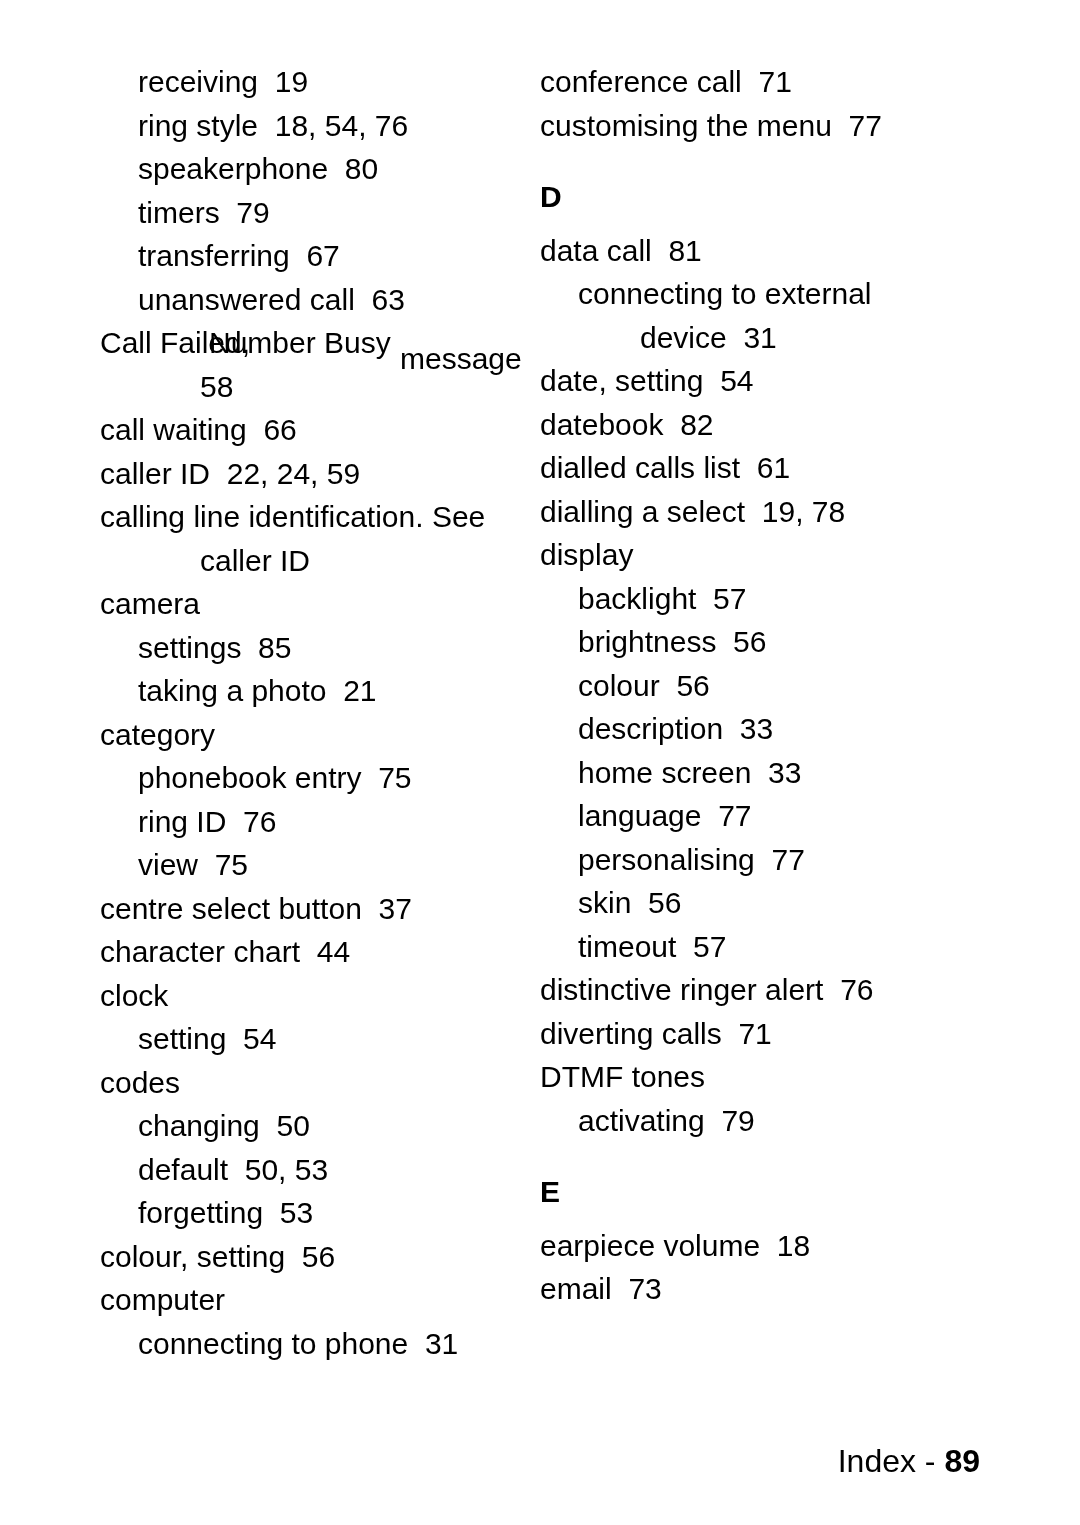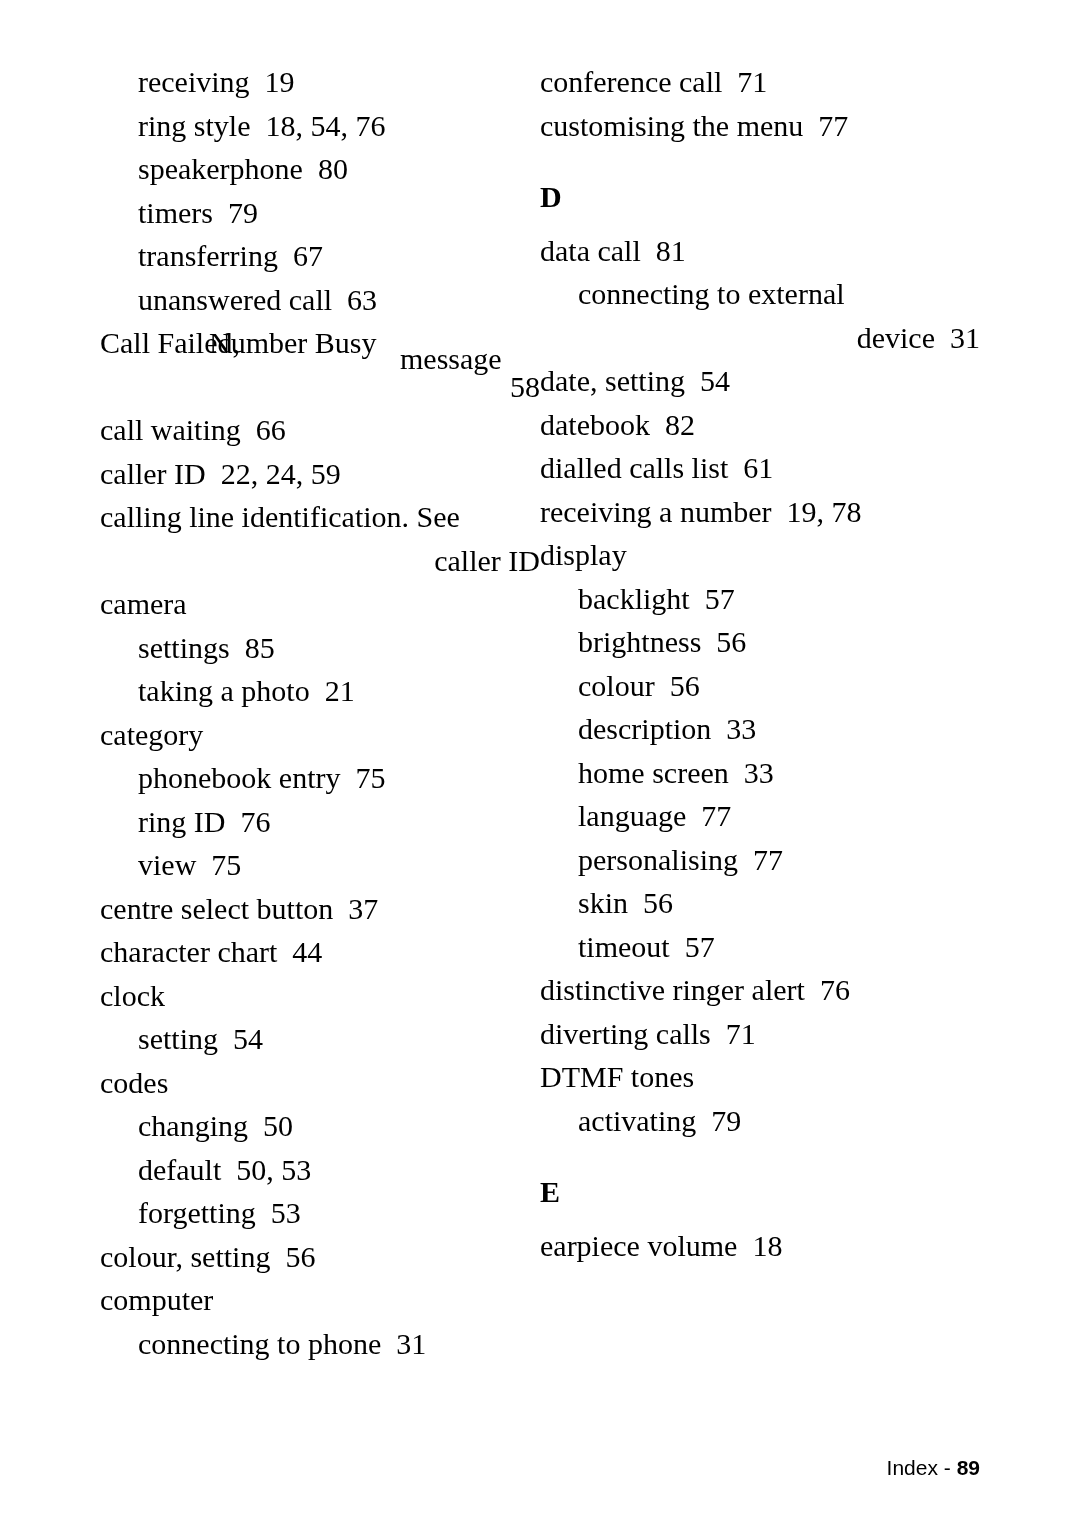--- a/index.html
+++ b/index.html
@@ -21,7 +21,6 @@
   .cols {
     display: flex;
     flex-direction: row;
-    font-family: Liberation Serif, serif;
   }
   .col {
     flex: 1;

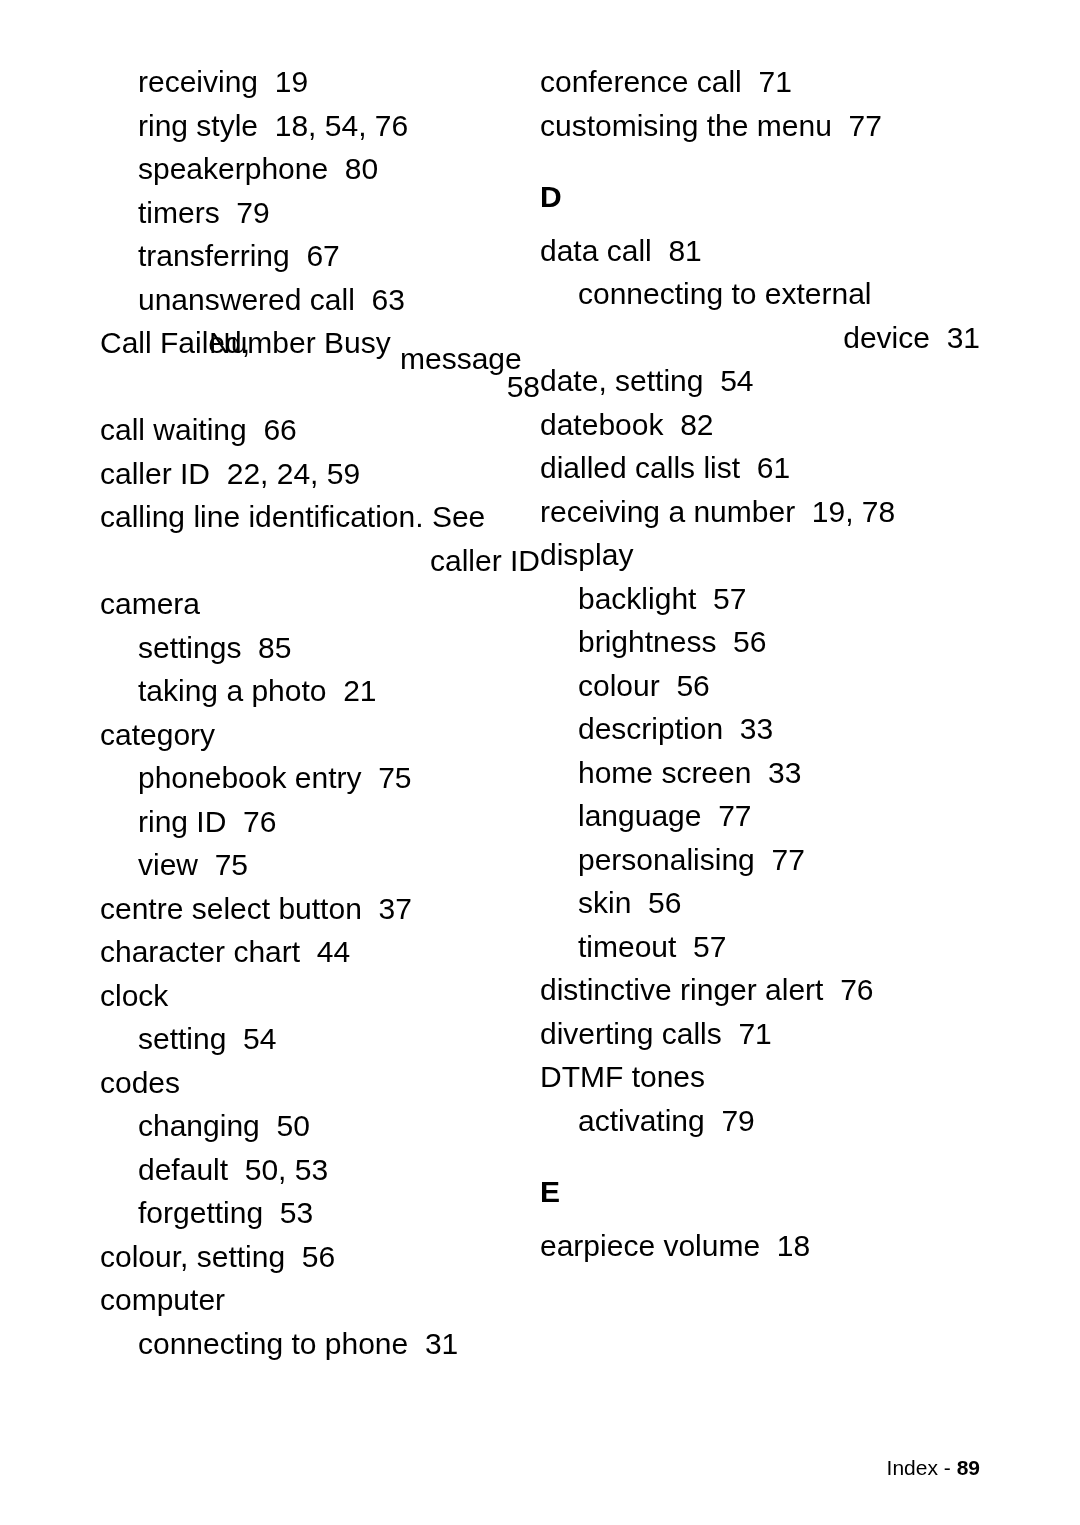--- a/index.html
+++ b/index.html
@@ -29,7 +29,7 @@
   }
   .entry { }
   .indent1 { padding-left: 38px; }
-  .indent2 { padding-left: 100px; text-align: right; }
+  .indent2 { padding-left: 100px; }
   .word { display: inline; }
   .pages { display: inline; }
   .heading {

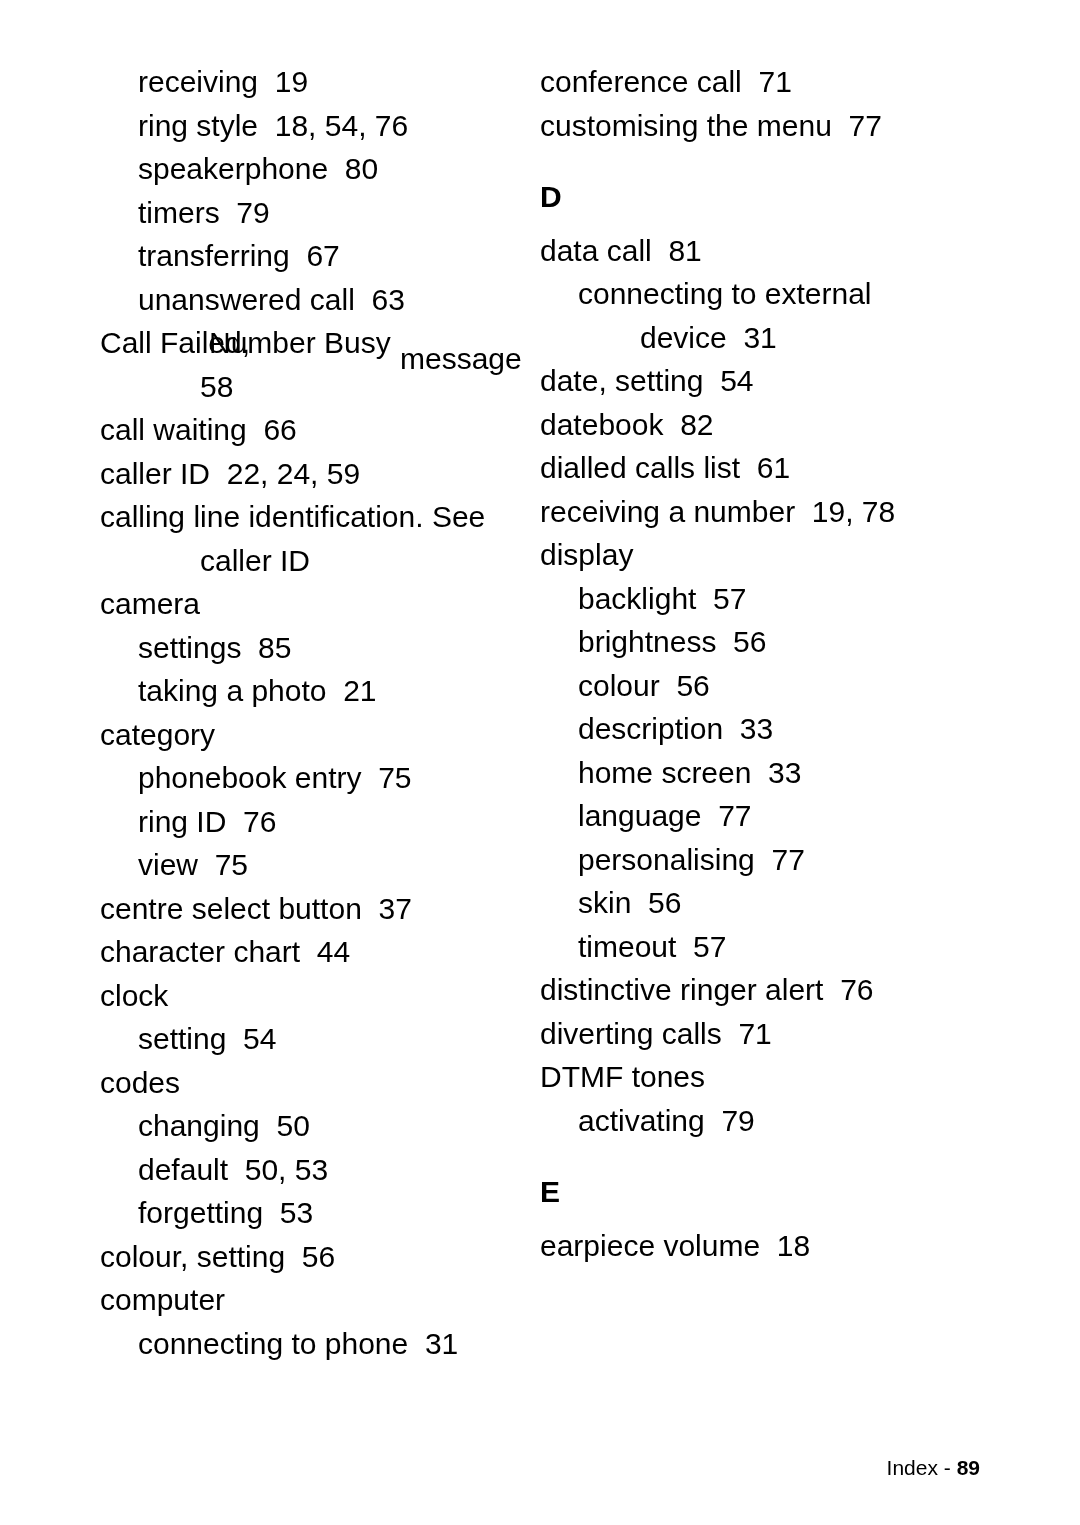--- a/index.html
+++ b/index.html
@@ -193,7 +193,7 @@
         <span class="word">dialled calls list</span>&nbsp;&nbsp;<span class="pages">61</span>
       </div>
       <div class="entry">
-        <span class="word">receiving a number</span>&nbsp;&nbsp;<span class="pages">19, 78</span>
+        <span class="word">dialling a select</span>&nbsp;&nbsp;<span class="pages">19, 78</span>
       </div>
 
       <div class="entry">

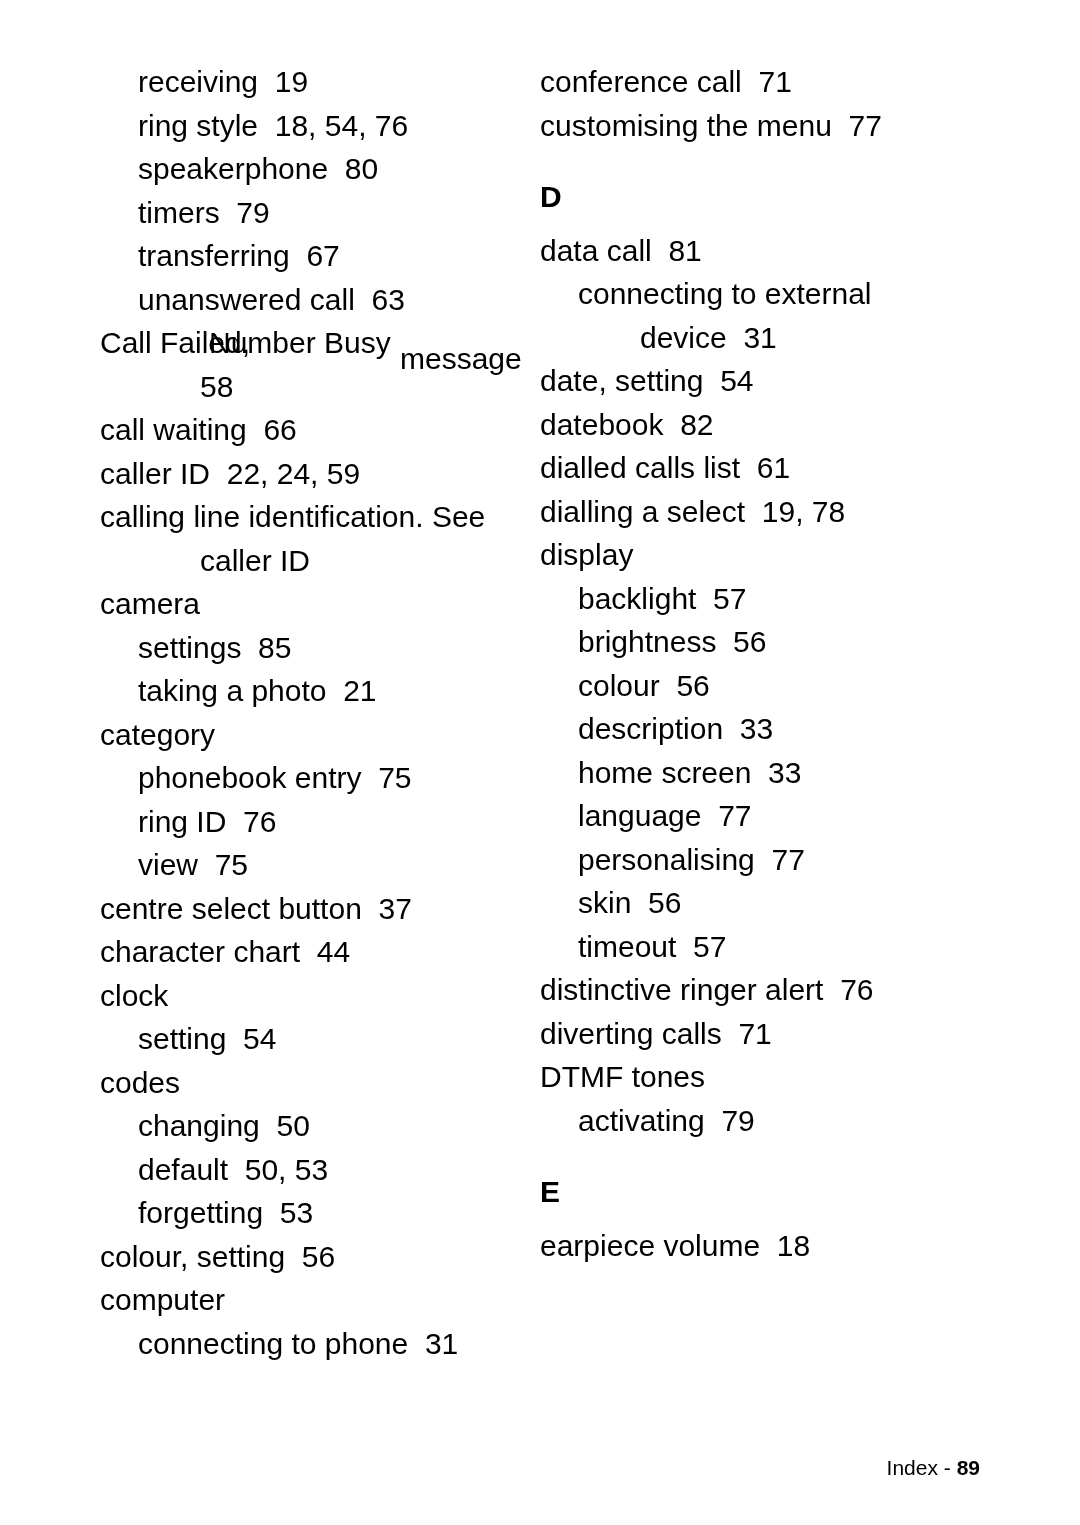--- a/index.html
+++ b/index.html
@@ -246,6 +246,9 @@
       <div class="entry">
         <span class="word">earpiece volume</span>&nbsp;&nbsp;<span class="pages">18</span>
       </div>
+      <div class="entry">
+        <span class="word">email</span>&nbsp;&nbsp;<span class="pages">73</span>
+      </div>
     </div>
   </div>
 

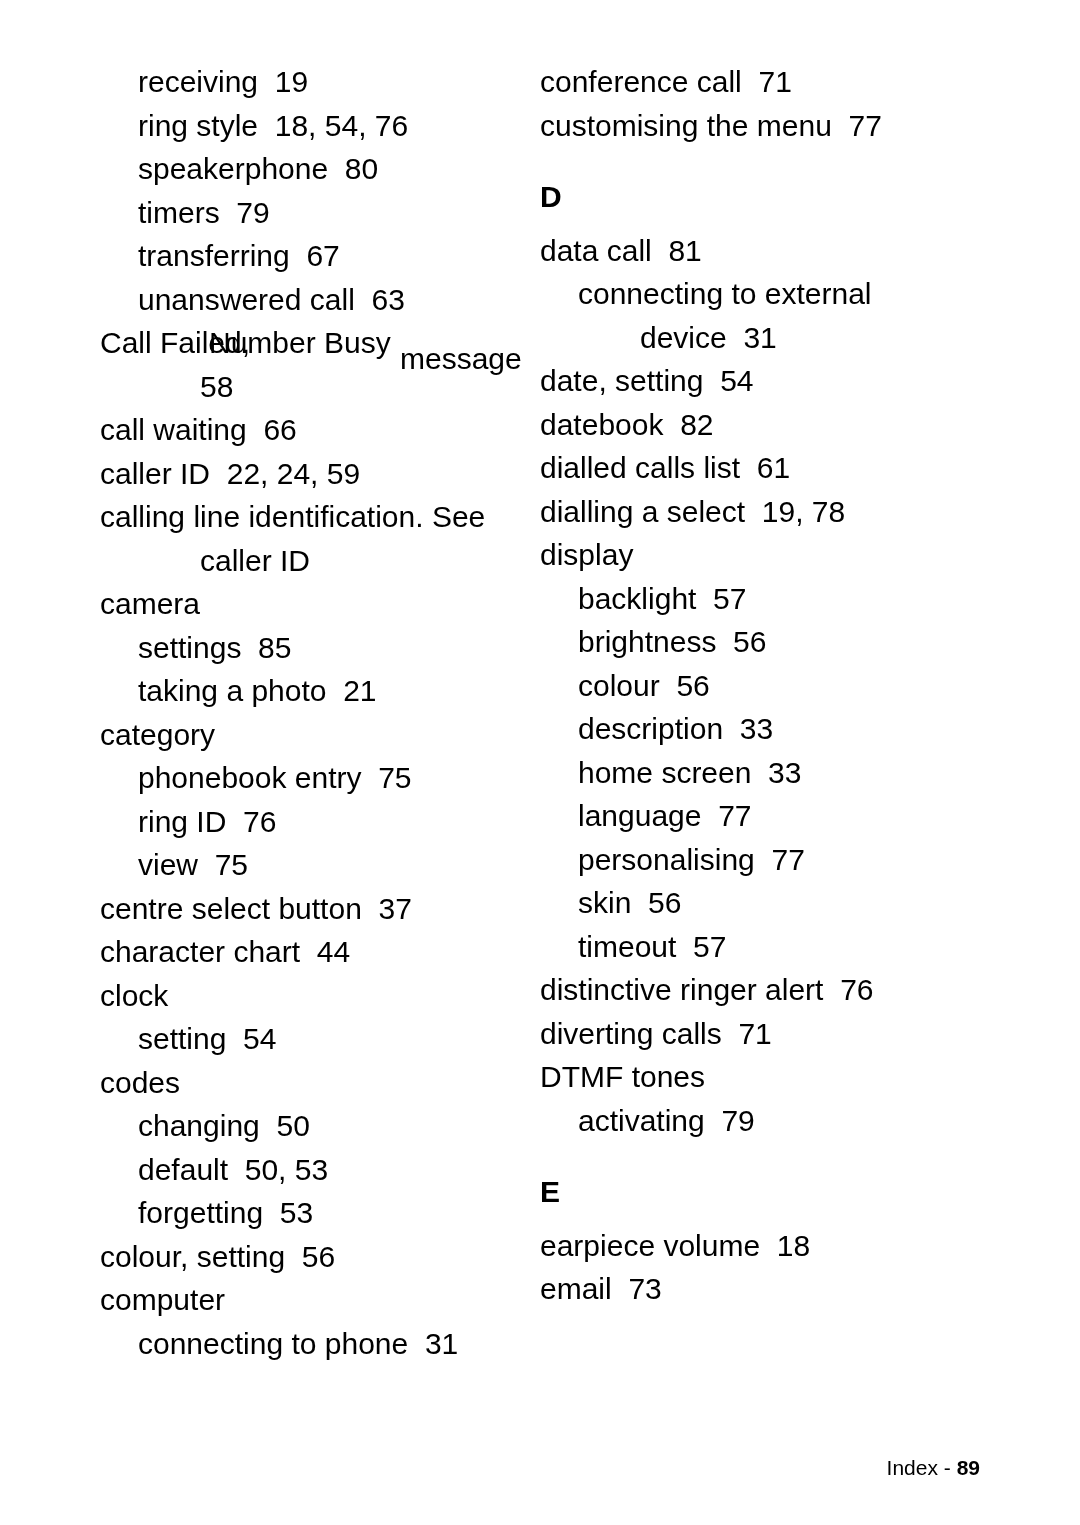--- a/index.html
+++ b/index.html
@@ -46,7 +46,7 @@
     position: absolute;
     right: 100px;
     bottom: 45px;
-    font-size: 21px;
+    font-size: 32px;
   }
   .footer .label { }
   .footer .num { font-weight: bold; }

